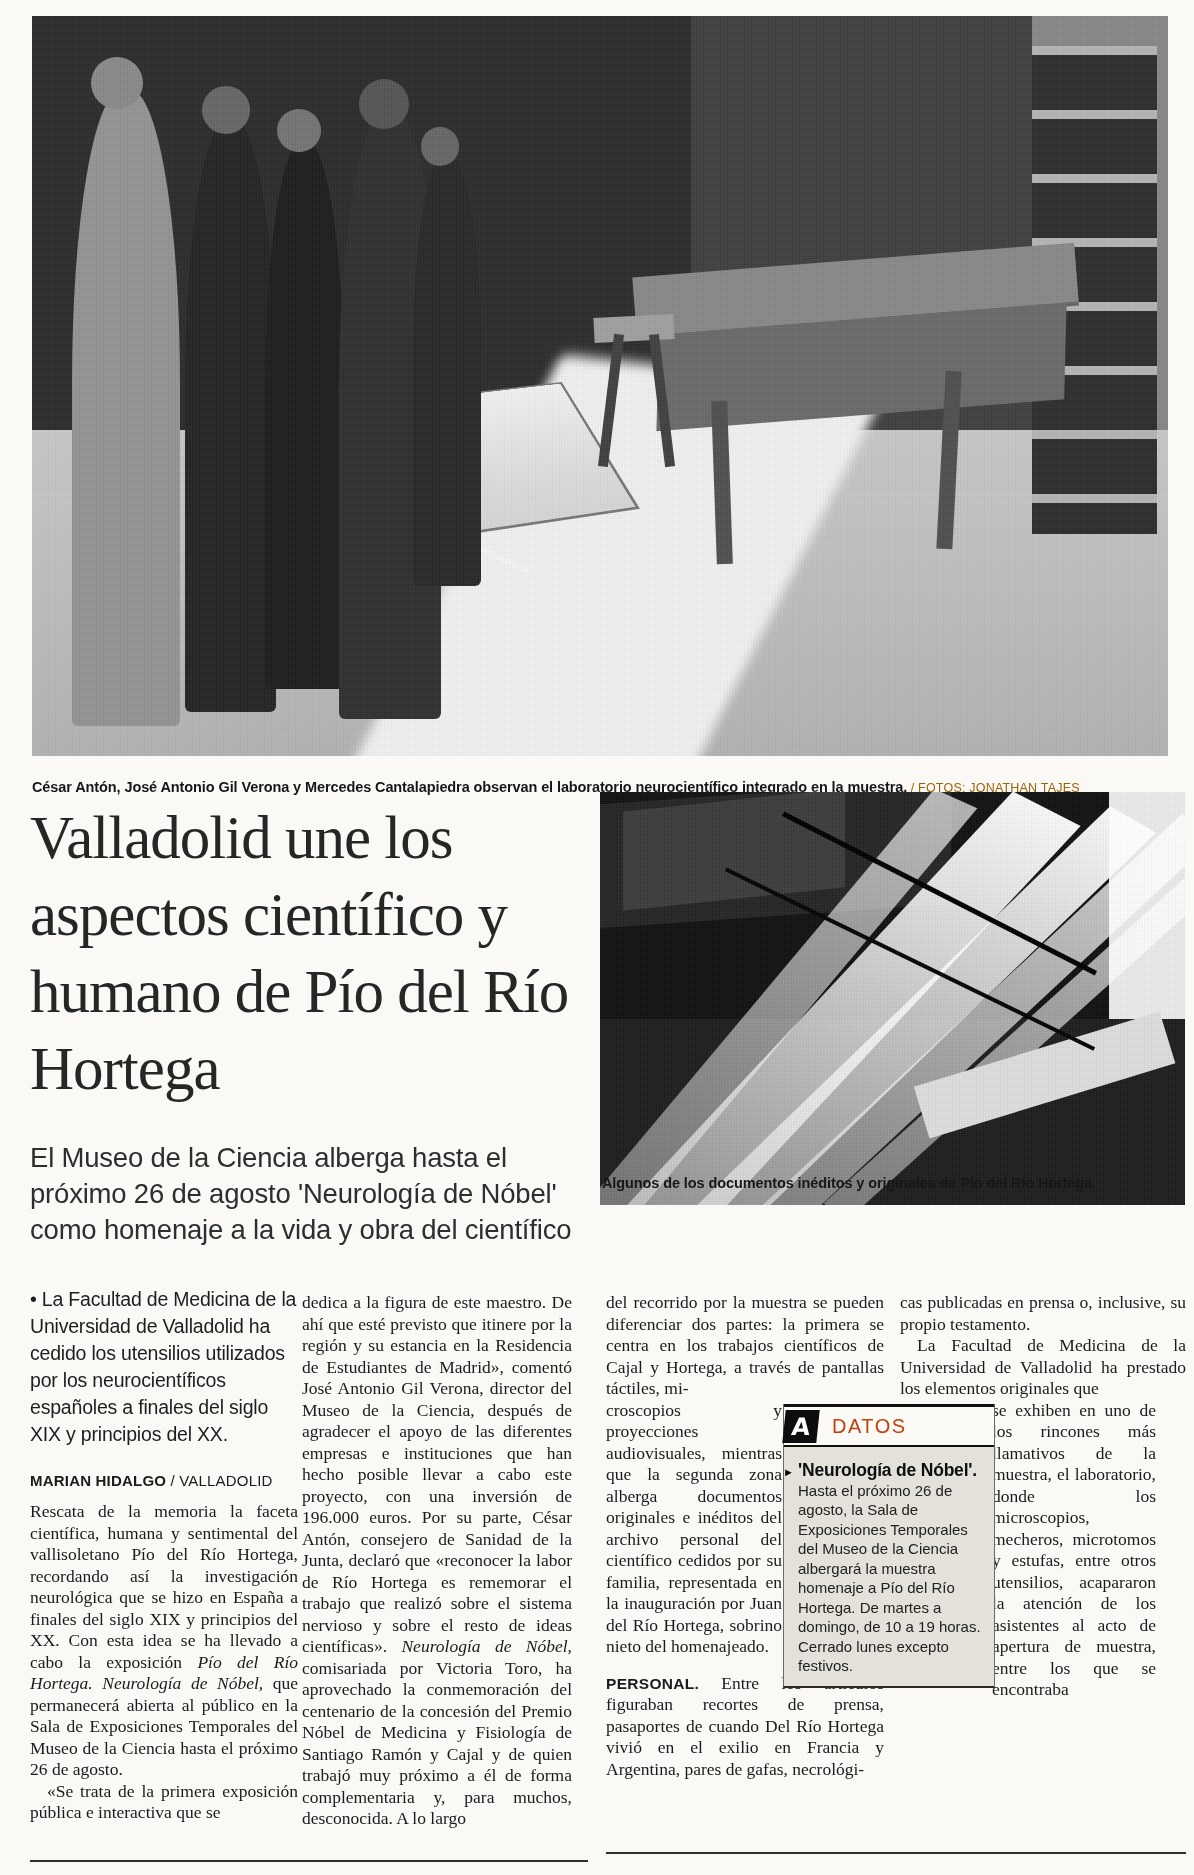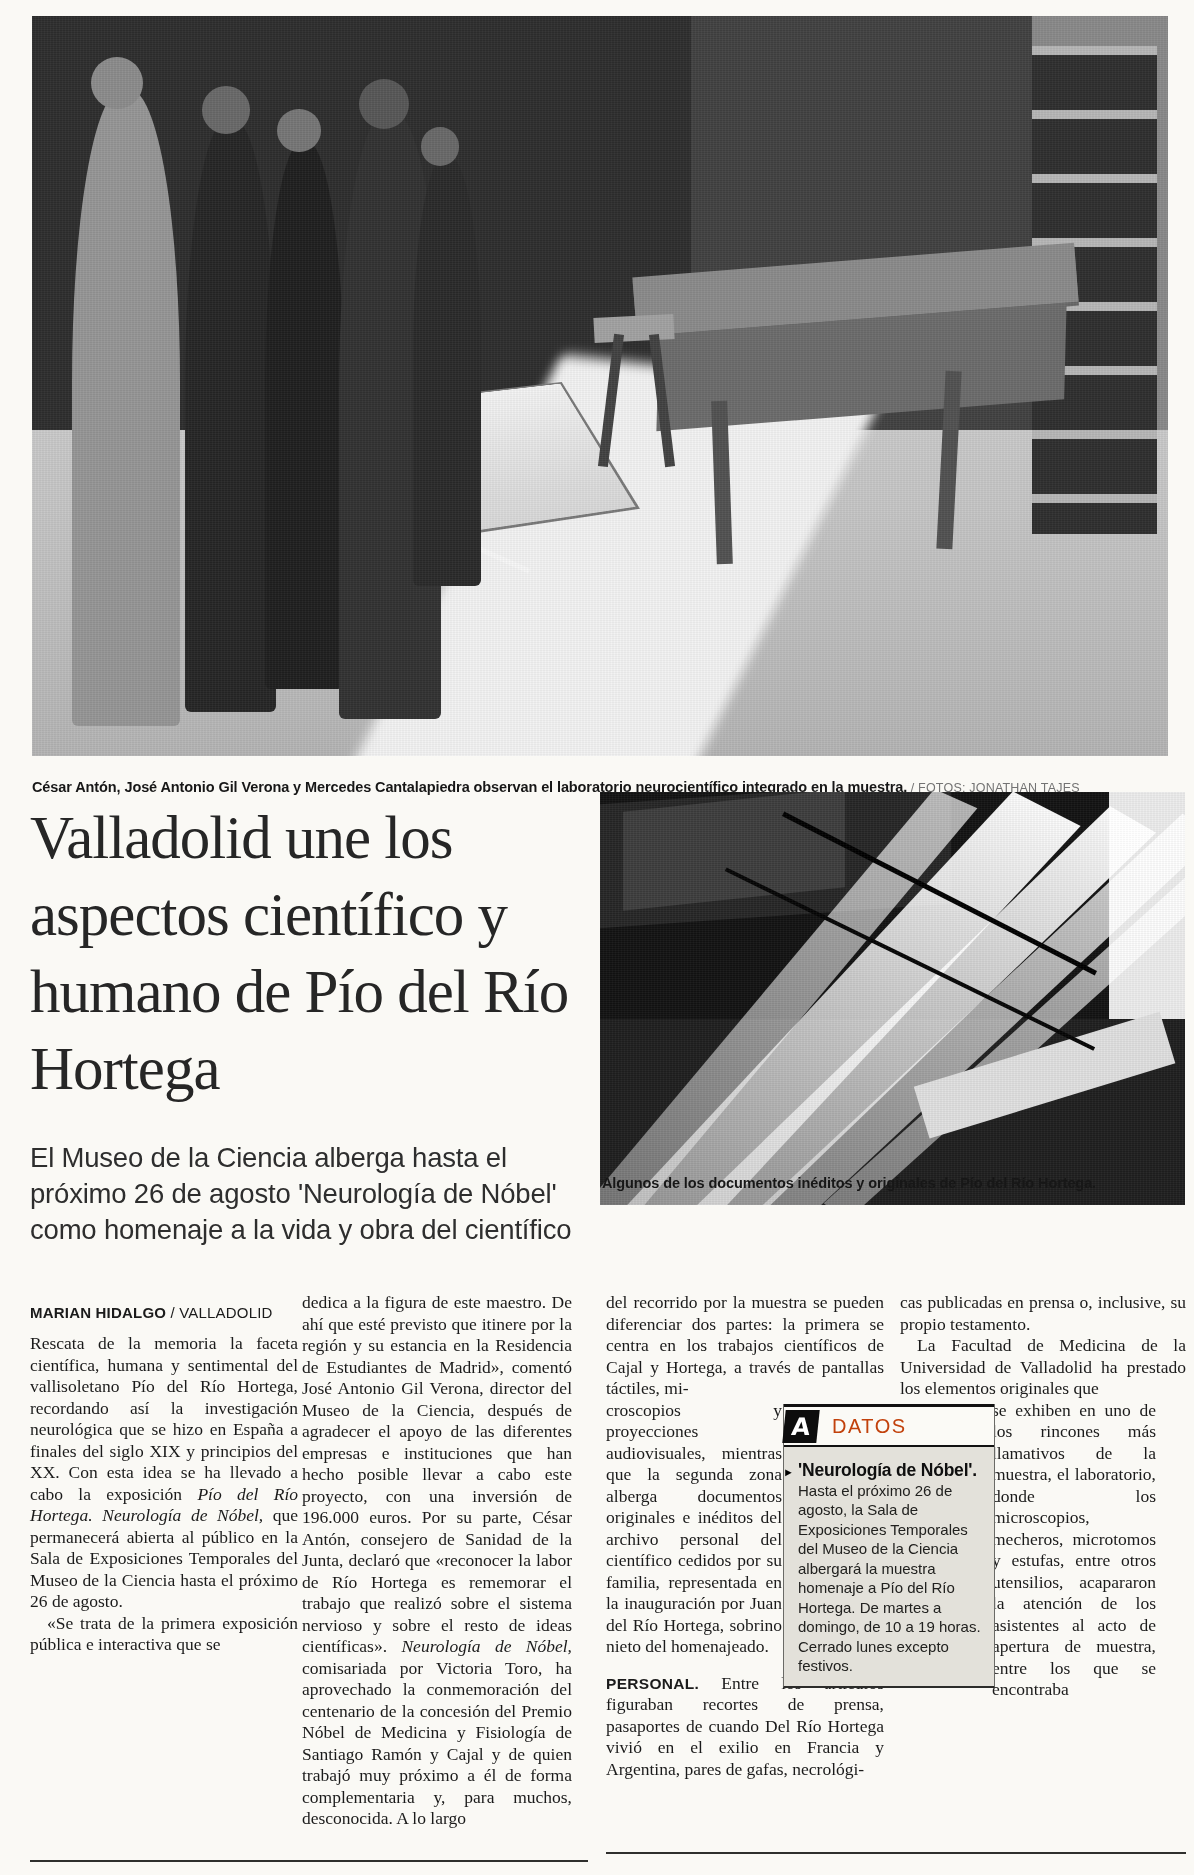--- a/index.html
+++ b/index.html
@@ -61,7 +61,7 @@
   .cap-main{left:32px;top:764px;width:1136px;}
   .cap-2{left:602px;top:1160px;width:583px;}
   .cap b{font-weight:700;letter-spacing:-.1px;}
-  .cap .credit{font-weight:400;font-size:12.5px;color:#737373;letter-spacing:.2px;}
+  .cap .credit{font-weight:400;font-size:12.5px;color:#a16207;letter-spacing:.2px;}
 
   
   .headline{position:absolute;left:30px;top:800px;width:568px;margin:0;

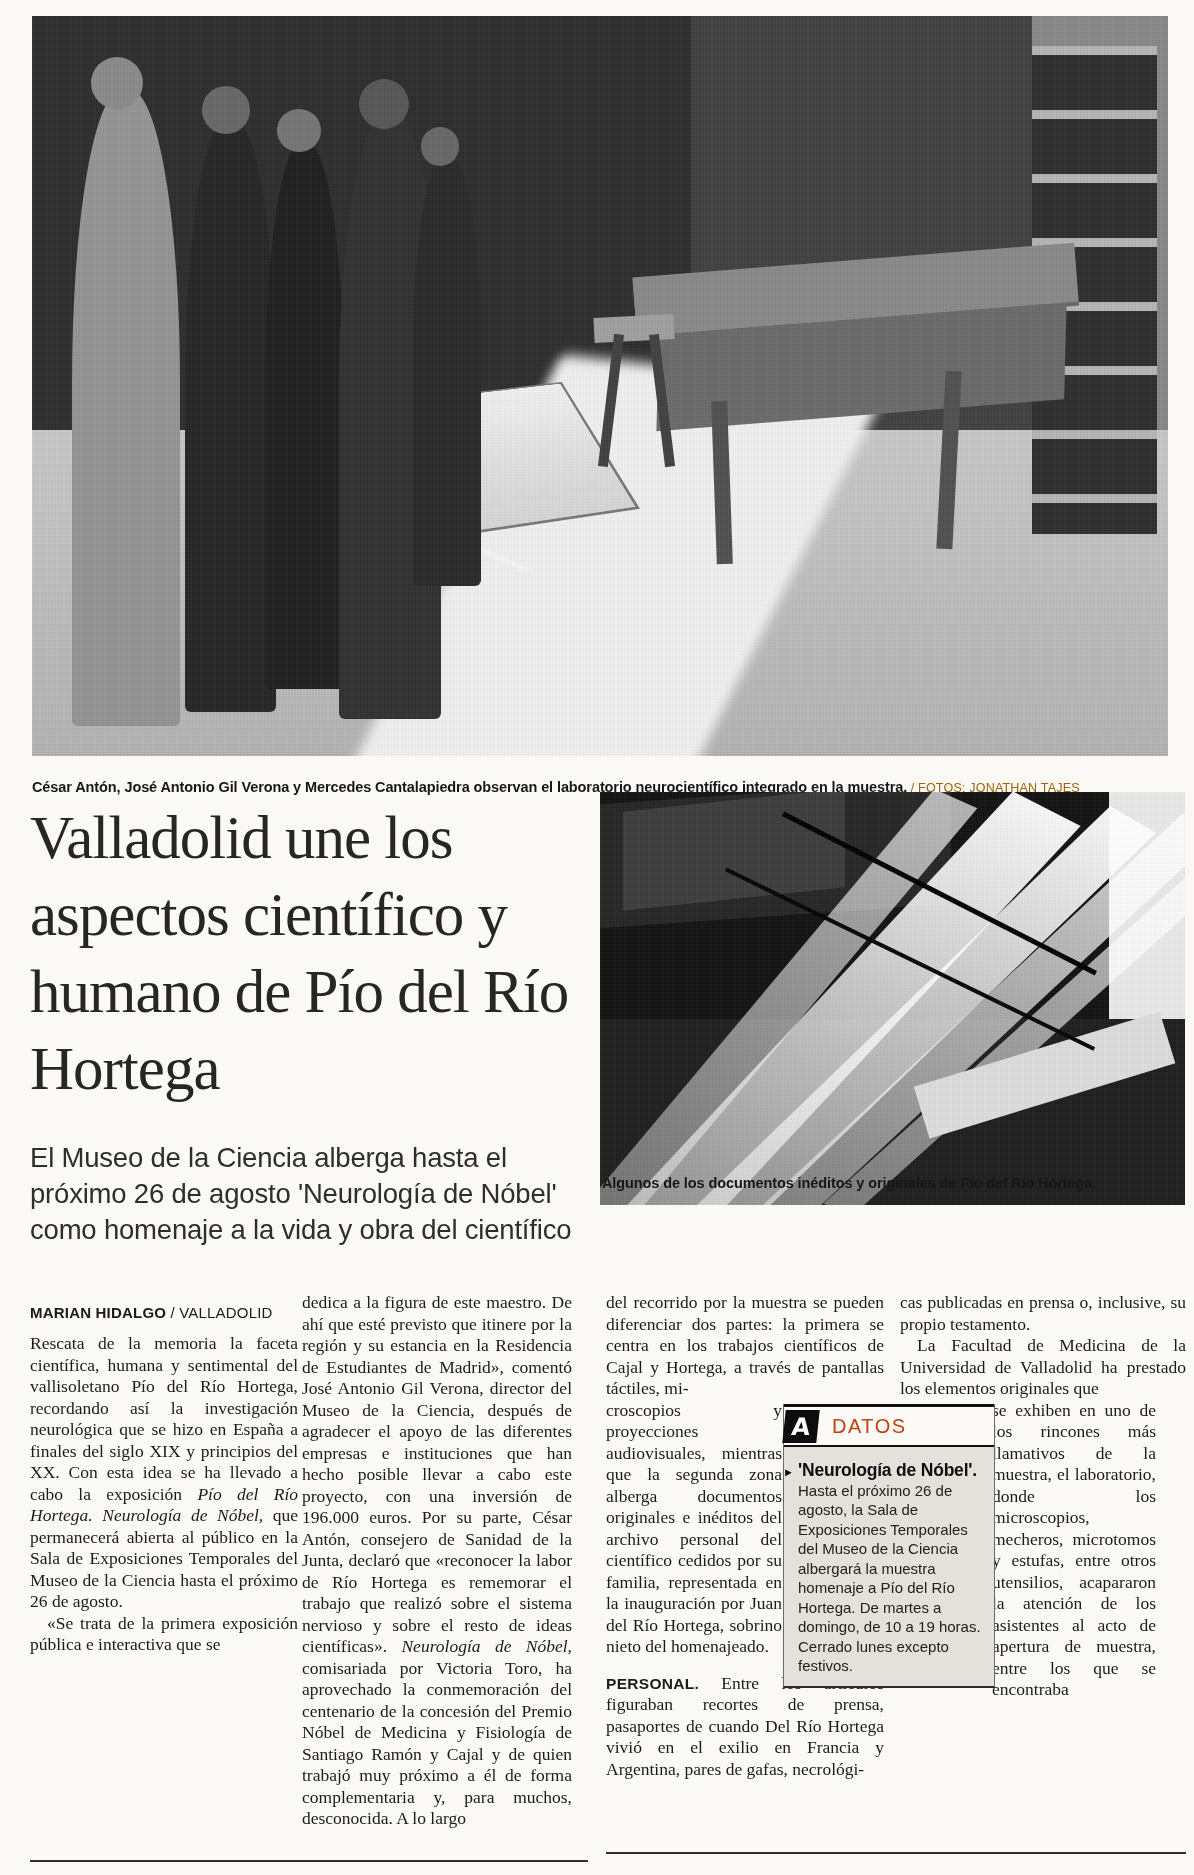--- a/index.html
+++ b/index.html
@@ -164,6 +164,7 @@
   <p class="cap cap-2"><b>Algunos de los documentos inéditos y originales de Pío del Río Hortega.</b></p>
 
   <div class="col col-1">
+    <p class="lead">• La Facultad de Medicina de la Universidad de Valladolid ha cedido los utensilios utilizados por los neurocientíficos españoles a finales del siglo XIX y principios del XX.</p>
     <p class="byline"><b>MARIAN HIDALGO</b><span> / VALLADOLID</span></p>
     <p class="bodytext"><span>Rescata de la memoria la faceta científica, humana y sentimental del vallisoletano Pío del Río Hortega, recordando así la investigación neurológica que se hizo en España a finales del siglo XIX y principios del XX. Con esta idea se ha llevado a cabo la exposición </span><i>Pío del Río Hortega. Neurología de Nóbel,</i><span> que permanecerá abierta al público en la Sala de Exposiciones Temporales del Museo de la Ciencia hasta el próximo 26 de agosto.</span></p>
     <p class="bodytext indent">«Se trata de la primera exposición pública e interactiva que se</p>

